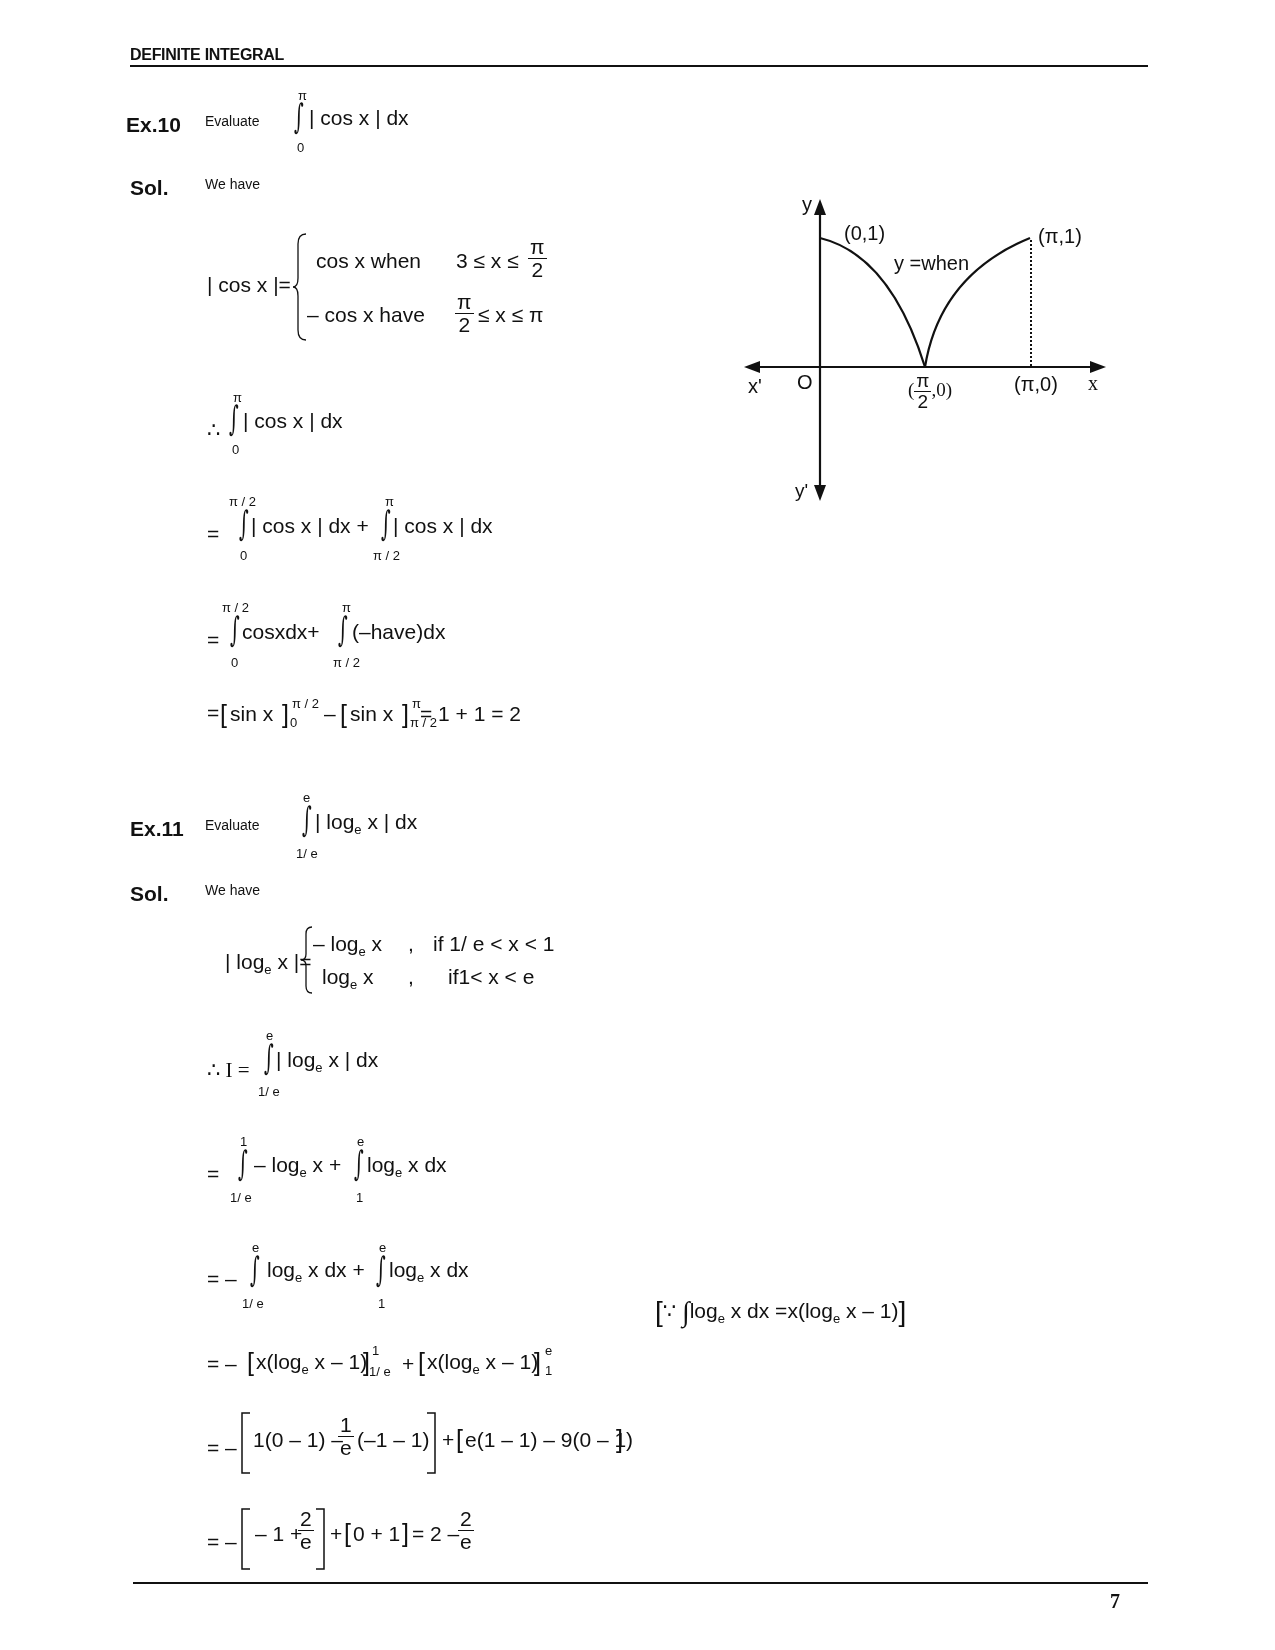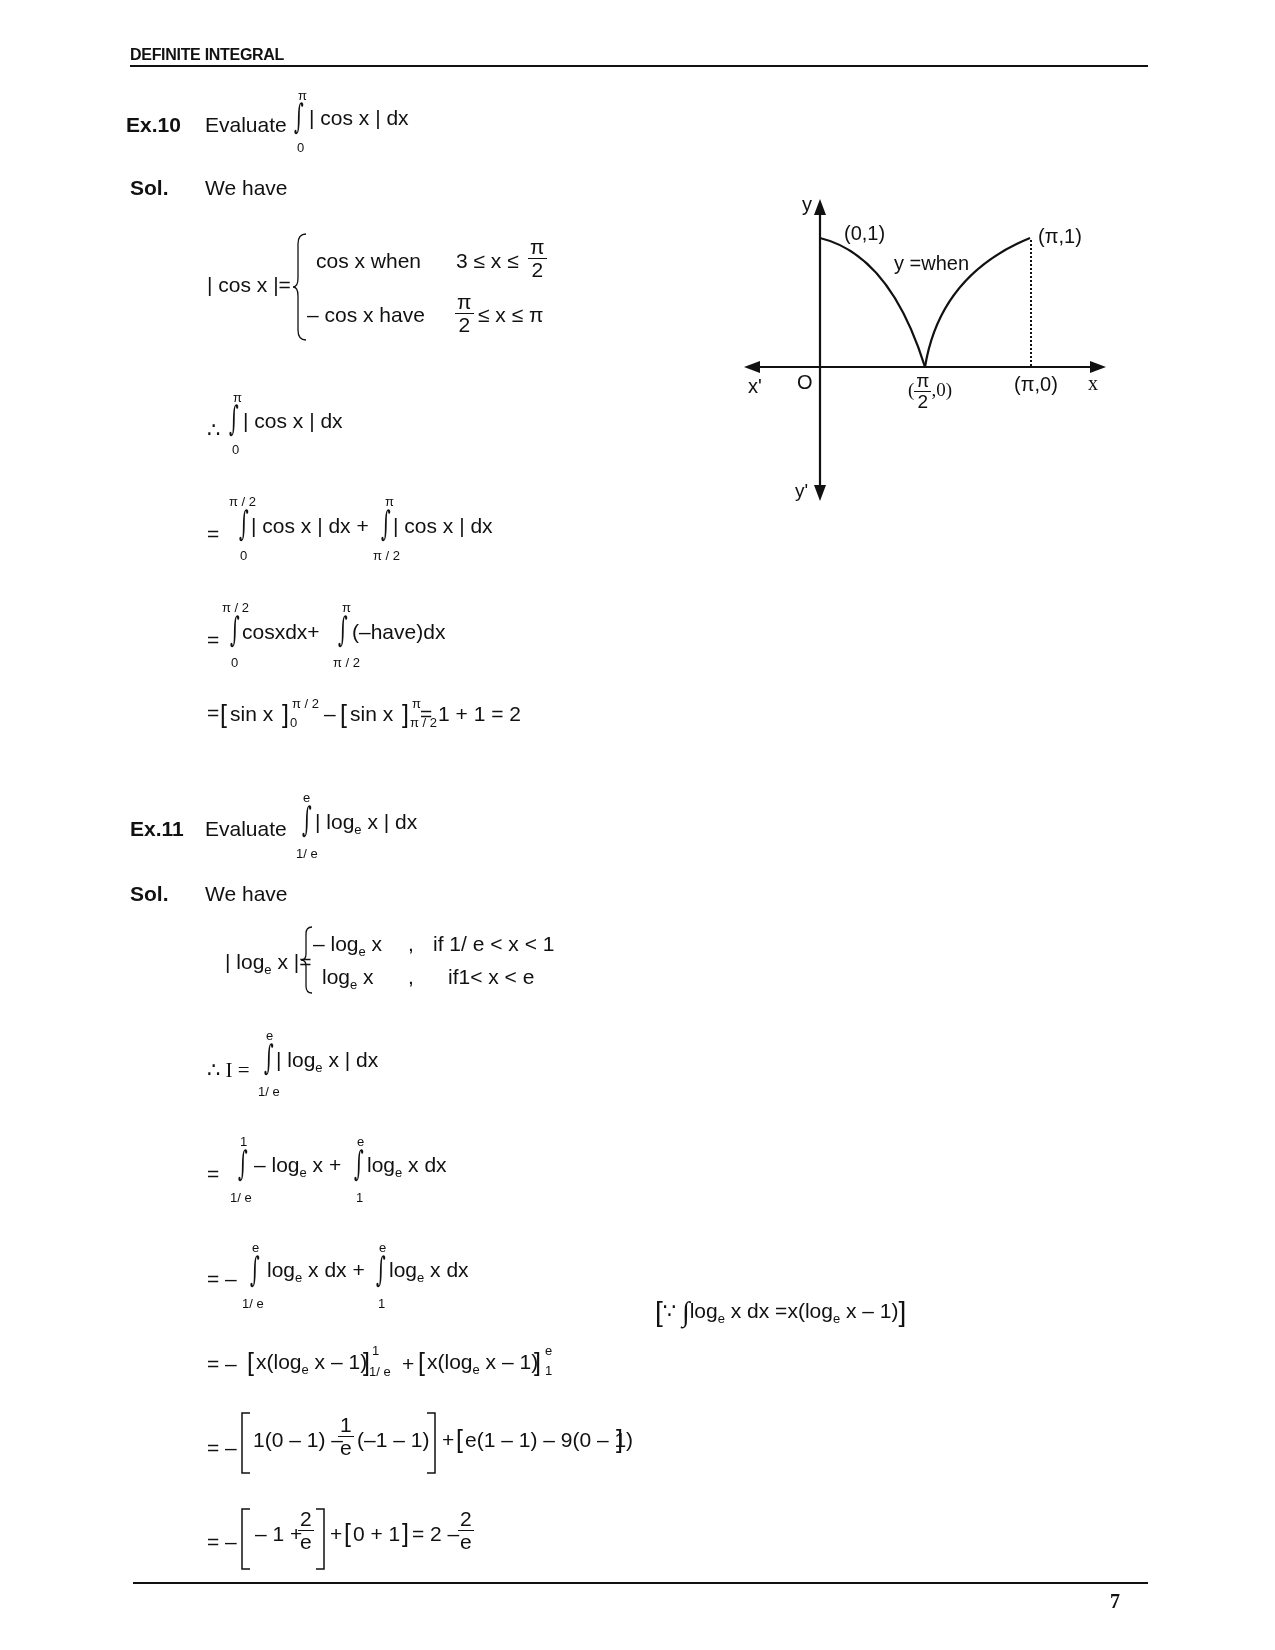--- a/index.html
+++ b/index.html
@@ -11,7 +11,7 @@
   .rule-bot { position:absolute; left:133px; top:1582px; width:1015px; height:2px; background:#111; }
   .pagenum { left:1110px; top:1590px; font-family:"Liberation Serif", serif; font-size:20px; font-weight:bold; }
   .lbl { font-size:21px; font-weight:bold; }
-  .txt { font-size:21px; }
+  .txt { font-size:14px; }
   .m { font-size:21px; }
   .lim { font-size:13px; position:absolute; }
   .int { font-family:"DejaVu Serif", serif; font-size:34px; position:absolute; transform:scaleX(0.55); transform-origin:left top; line-height:1; }

